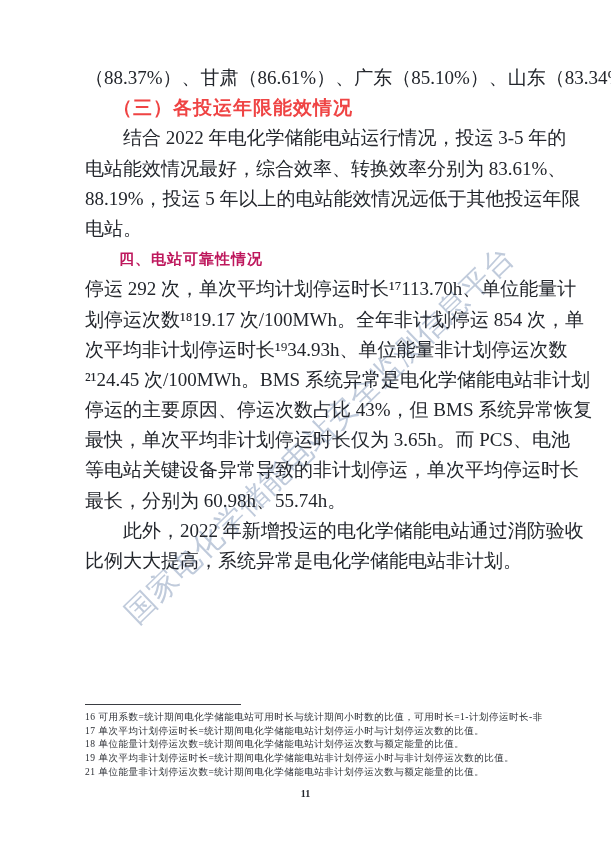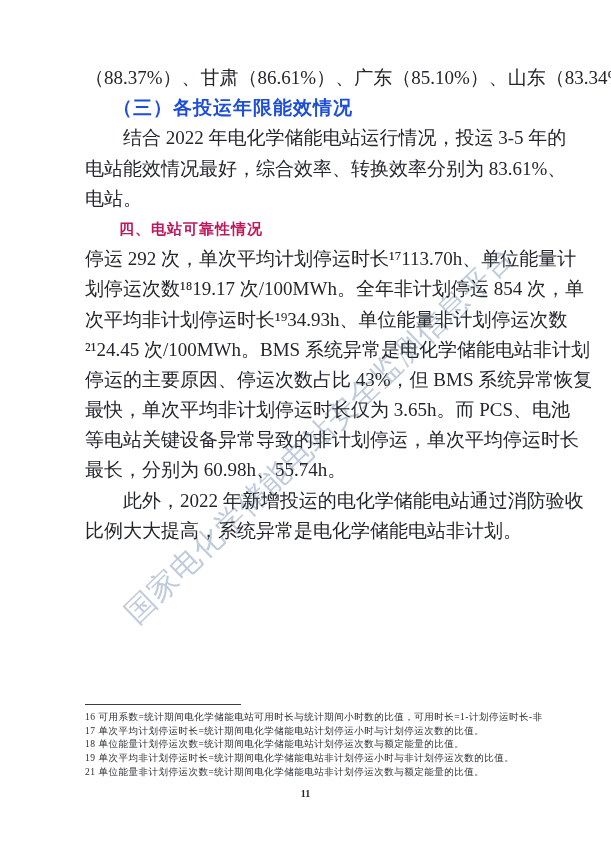--- a/index.html
+++ b/index.html
@@ -50,7 +50,7 @@
     line-height: 30.2px;
     font-size: 19px;
     font-weight: bold;
-    color: #1d4ed8;
+    color: #ef4444;
     padding-left: 28px;
     letter-spacing: 1px;
   }

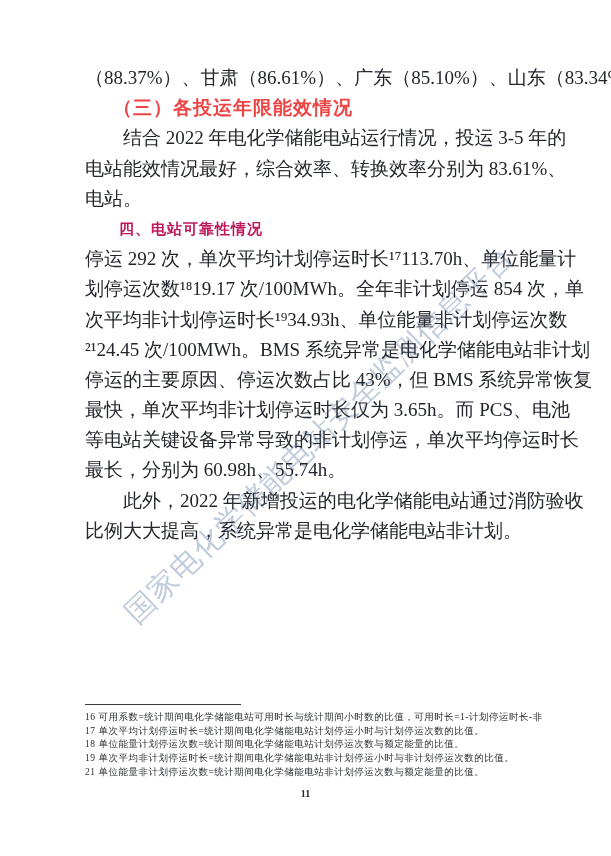--- a/index.html
+++ b/index.html
@@ -113,6 +113,7 @@
 
     <div class="line indent">结合 2022 年电化学储能电站运行情况，投运 3-5 年的</div>
     <div class="line">电站能效情况最好，综合效率、转换效率分别为 83.61%、</div>
+    <div class="line">88.19%，投运 5 年以上的电站能效情况远低于其他投运年限</div>
     <div class="line last">电站。</div>
 
     <div class="heading-hei">四、电站可靠性情况</div>

